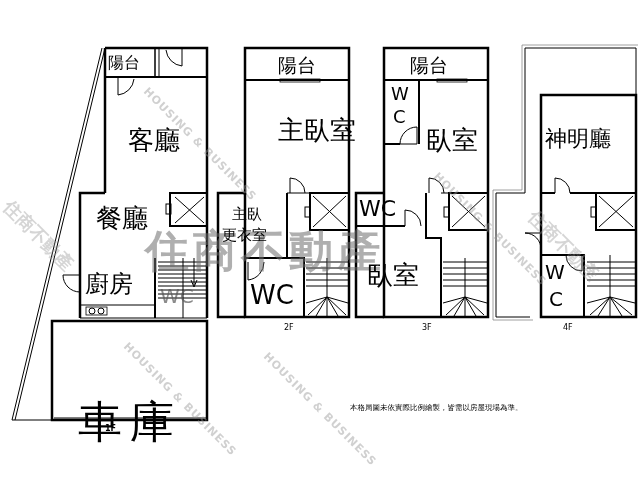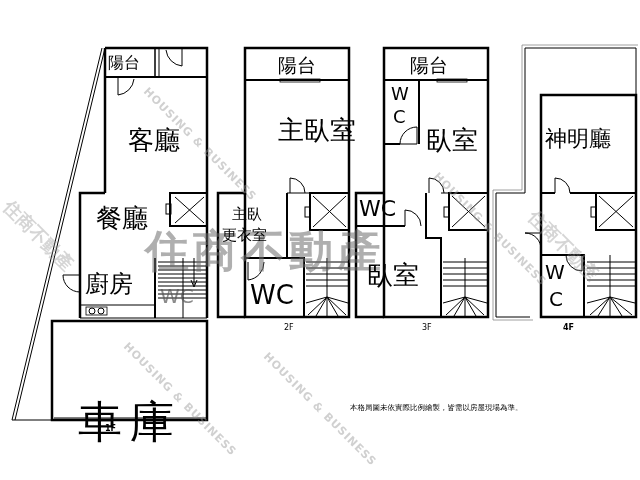--- a/index.html
+++ b/index.html
@@ -193,7 +193,7 @@
 <div class="room" style="left:545px;top:128px;font-size:22px;">神明廳</div>
 <div class="room" style="left:545px;top:262px;font-size:20px;">W</div>
 <div class="room" style="left:549px;top:289px;font-size:20px;">C</div>
-<div class="floor-label" style="left:563px;top:323px;font-weight:bold;">4F</div>
+<div class="floor-label" style="left:563px;top:323px;">4F</div>
 
 <div class="disclaimer">本格局圖未依實際比例繪製，皆需以房屋現場為準。</div>
 

